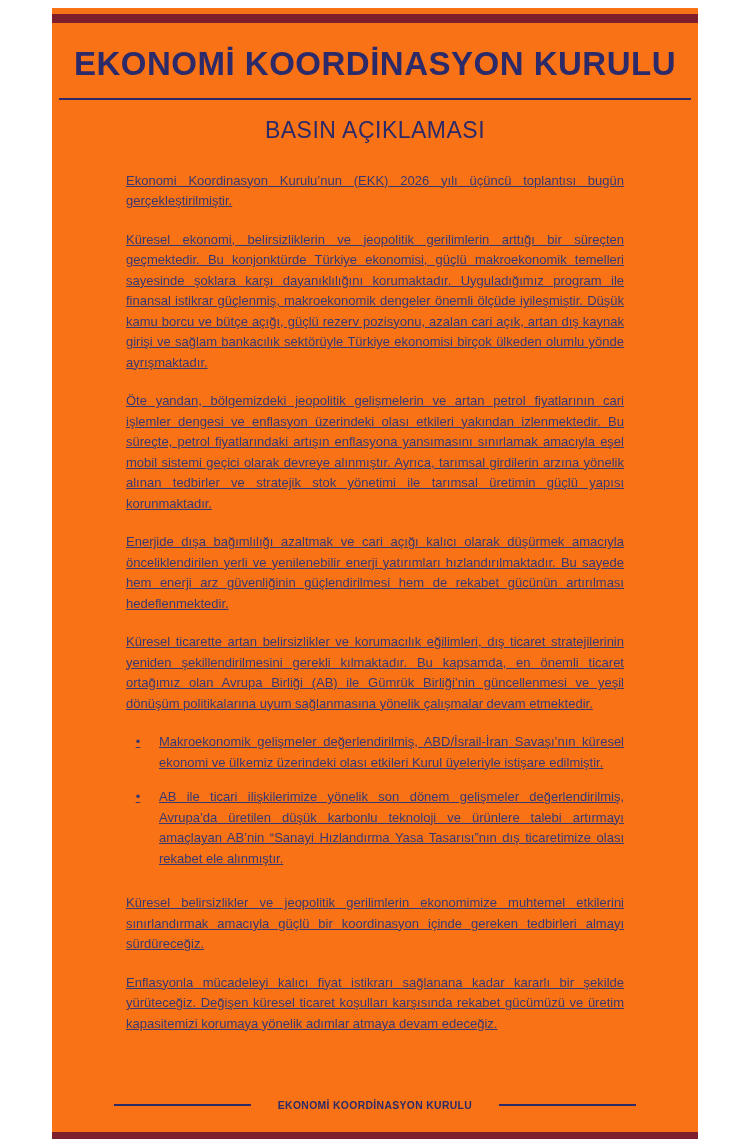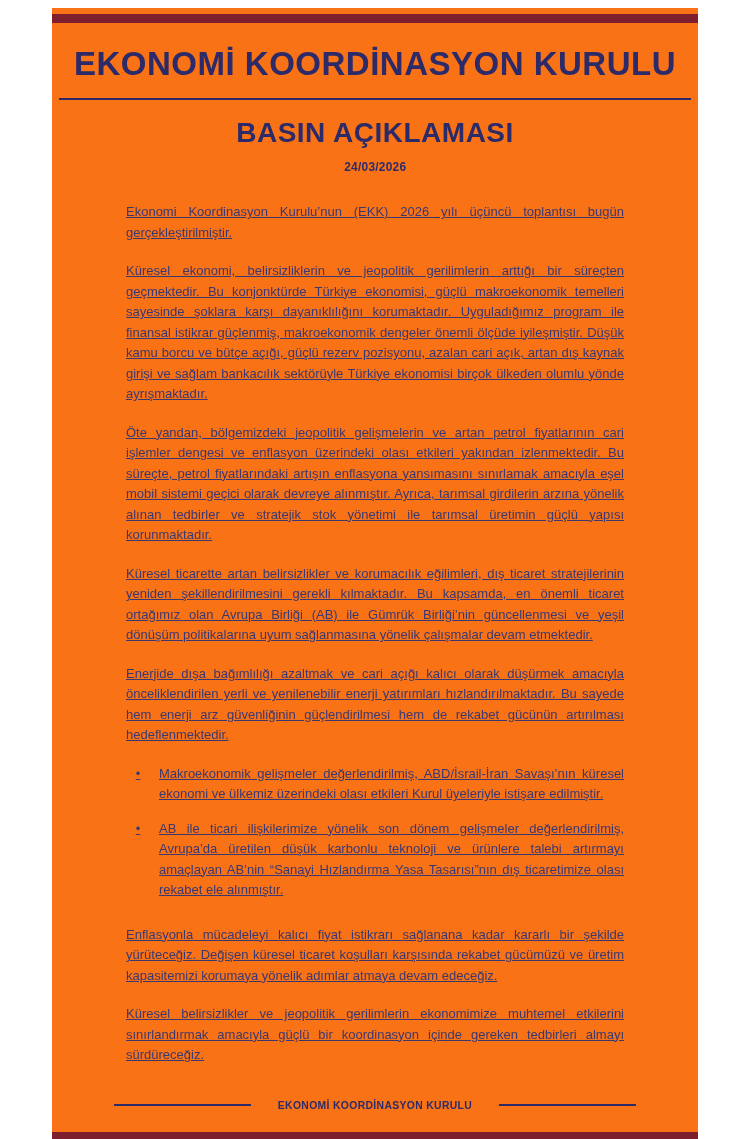--- a/index.html
+++ b/index.html
@@ -46,8 +46,8 @@
     margin: 16px auto 0 auto;
   }
   .doc-title {
-    font-size: 28px;
-    font-weight: 700;
+    font-size: 23px;
+    font-weight: 400;
     letter-spacing: 0.5px;
     color: #2c2a68;
     margin: 18px 0 0 0;

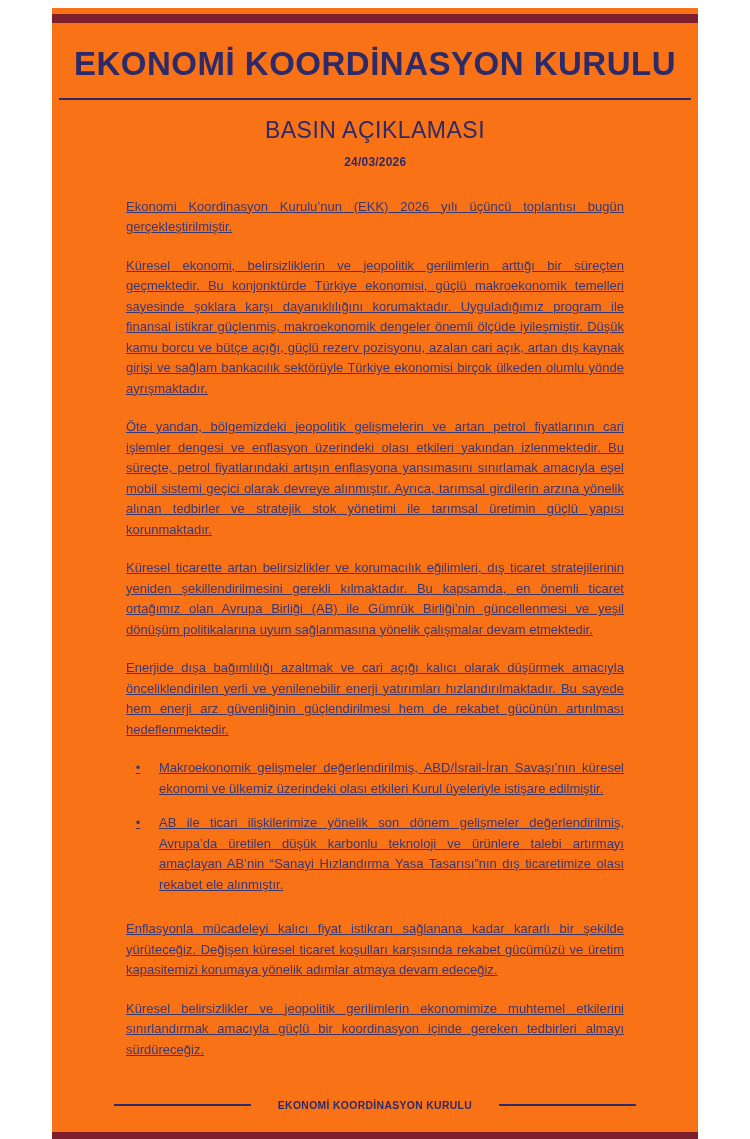--- a/index.html
+++ b/index.html
@@ -137,9 +137,6 @@
     <h1 class="org-title">EKONOMİ KOORDİNASYON KURULU</h1>
     <div class="header-rule"></div>
     <h2 class="doc-title">BASIN AÇIKLAMASI</h2>
-    <div>
-      <span class="doc-date">24/03/2026</span>
-    </div>
   </div>
 
   <div class="content">

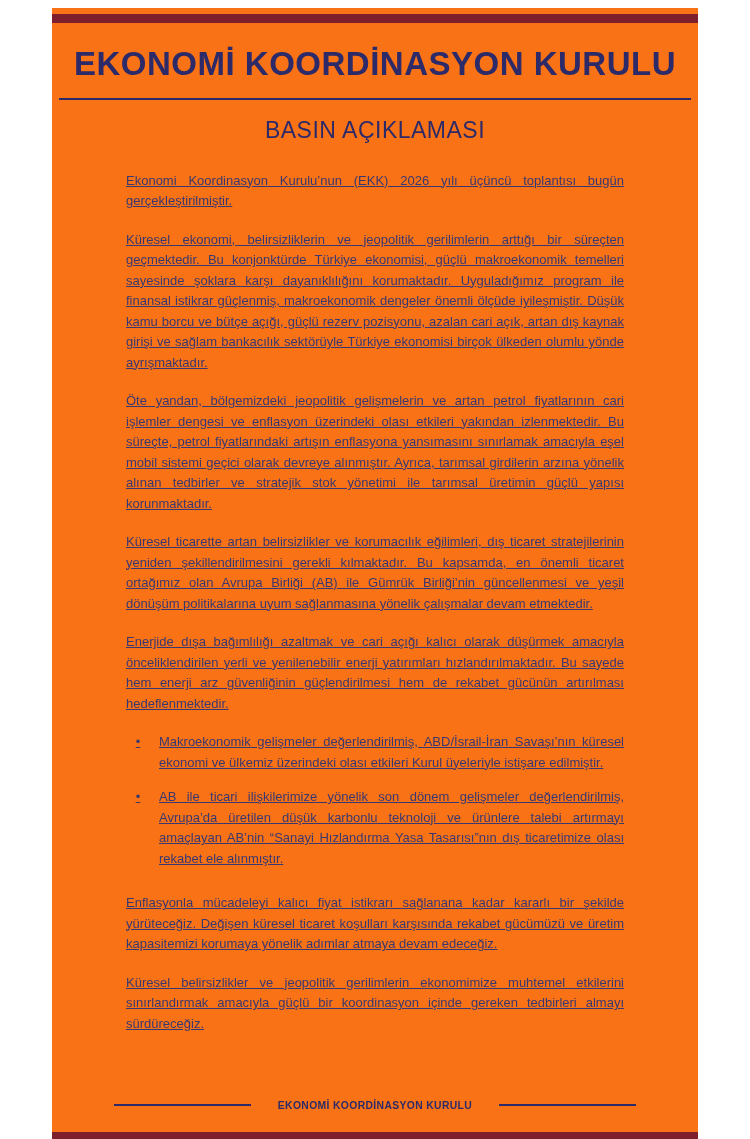--- a/index.html
+++ b/index.html
@@ -143,8 +143,8 @@
     <p>Ekonomi Koordinasyon Kurulu’nun (EKK) 2026 yılı üçüncü toplantısı bugün gerçekleştirilmiştir.</p>
     <p>Küresel ekonomi, belirsizliklerin ve jeopolitik gerilimlerin arttığı bir süreçten geçmektedir. Bu konjonktürde Türkiye ekonomisi, güçlü makroekonomik temelleri sayesinde şoklara karşı dayanıklılığını korumaktadır. Uyguladığımız program ile finansal istikrar güçlenmiş, makroekonomik dengeler önemli ölçüde iyileşmiştir. Düşük kamu borcu ve bütçe açığı, güçlü rezerv pozisyonu, azalan cari açık, artan dış kaynak girişi ve sağlam bankacılık sektörüyle Türkiye ekonomisi birçok ülkeden olumlu yönde ayrışmaktadır.</p>
     <p>Öte yandan, bölgemizdeki jeopolitik gelişmelerin ve artan petrol fiyatlarının cari işlemler dengesi ve enflasyon üzerindeki olası etkileri yakından izlenmektedir. Bu süreçte, petrol fiyatlarındaki artışın enflasyona yansımasını sınırlamak amacıyla eşel mobil sistemi geçici olarak devreye alınmıştır. Ayrıca, tarımsal girdilerin arzına yönelik alınan tedbirler ve stratejik stok yönetimi ile tarımsal üretimin güçlü yapısı korunmaktadır.</p>
+    <p>Enerjide dışa bağımlılığı azaltmak ve cari açığı kalıcı olarak düşürmek amacıyla önceliklendirilen yerli ve yenilenebilir enerji yatırımları hızlandırılmaktadır. Bu sayede hem enerji arz güvenliğinin güçlendirilmesi hem de rekabet gücünün artırılması hedeflenmektedir.</p>
     <p>Küresel ticarette artan belirsizlikler ve korumacılık eğilimleri, dış ticaret stratejilerinin yeniden şekillendirilmesini gerekli kılmaktadır. Bu kapsamda, en önemli ticaret ortağımız olan Avrupa Birliği (AB) ile Gümrük Birliği’nin güncellenmesi ve yeşil dönüşüm politikalarına uyum sağlanmasına yönelik çalışmalar devam etmektedir.</p>
-    <p>Enerjide dışa bağımlılığı azaltmak ve cari açığı kalıcı olarak düşürmek amacıyla önceliklendirilen yerli ve yenilenebilir enerji yatırımları hızlandırılmaktadır. Bu sayede hem enerji arz güvenliğinin güçlendirilmesi hem de rekabet gücünün artırılması hedeflenmektedir.</p>
 
 
     <div class="bullet-row">

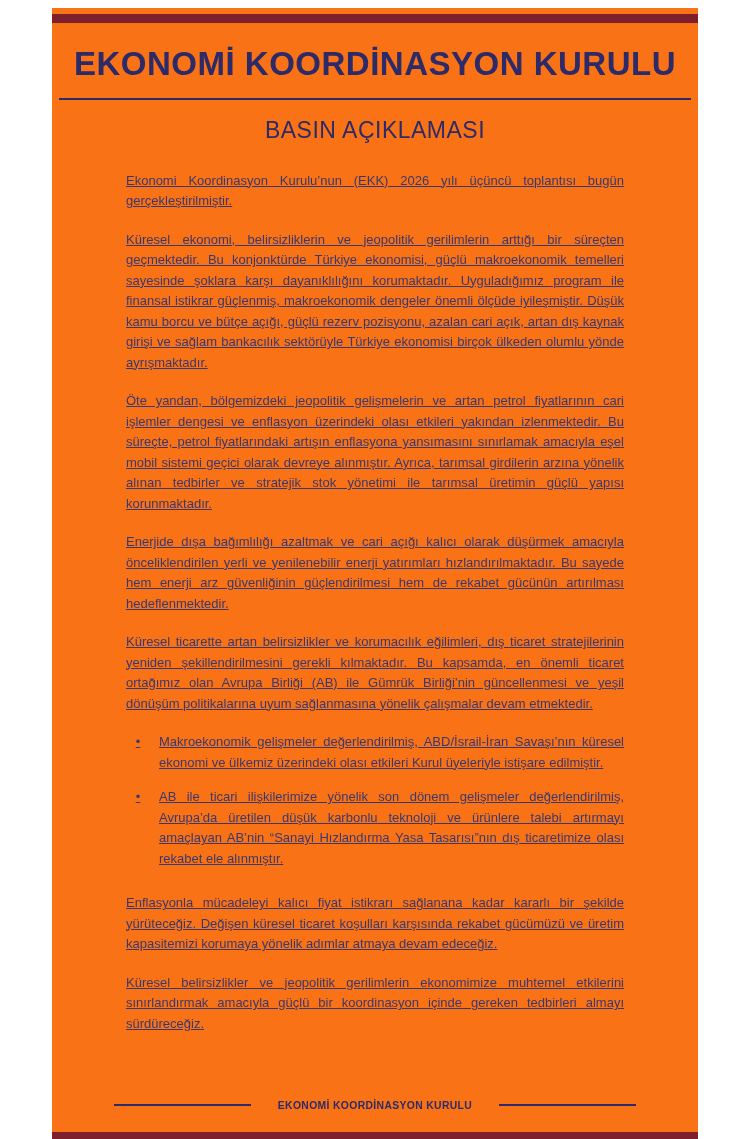--- a/index.html
+++ b/index.html
@@ -156,8 +156,8 @@
       <span class="bullet-text">AB ile ticari ilişkilerimize yönelik son dönem gelişmeler değerlendirilmiş, Avrupa’da üretilen düşük karbonlu teknoloji ve ürünlere talebi artırmayı amaçlayan AB’nin “Sanayi Hızlandırma Yasa Tasarısı”nın dış ticaretimize olası rekabet ele alınmıştır.</span>
     </div>
 
+    <p>Küresel belirsizlikler ve jeopolitik gerilimlerin ekonomimize muhtemel etkilerini sınırlandırmak amacıyla güçlü bir koordinasyon içinde gereken tedbirleri almayı sürdüreceğiz.</p>
     <p>Enflasyonla mücadeleyi kalıcı fiyat istikrarı sağlanana kadar kararlı bir şekilde yürüteceğiz. Değişen küresel ticaret koşulları karşısında rekabet gücümüzü ve üretim kapasitemizi korumaya yönelik adımlar atmaya devam edeceğiz.</p>
-    <p>Küresel belirsizlikler ve jeopolitik gerilimlerin ekonomimize muhtemel etkilerini sınırlandırmak amacıyla güçlü bir koordinasyon içinde gereken tedbirleri almayı sürdüreceğiz.</p>
   </div>
 
   <div class="footer">

